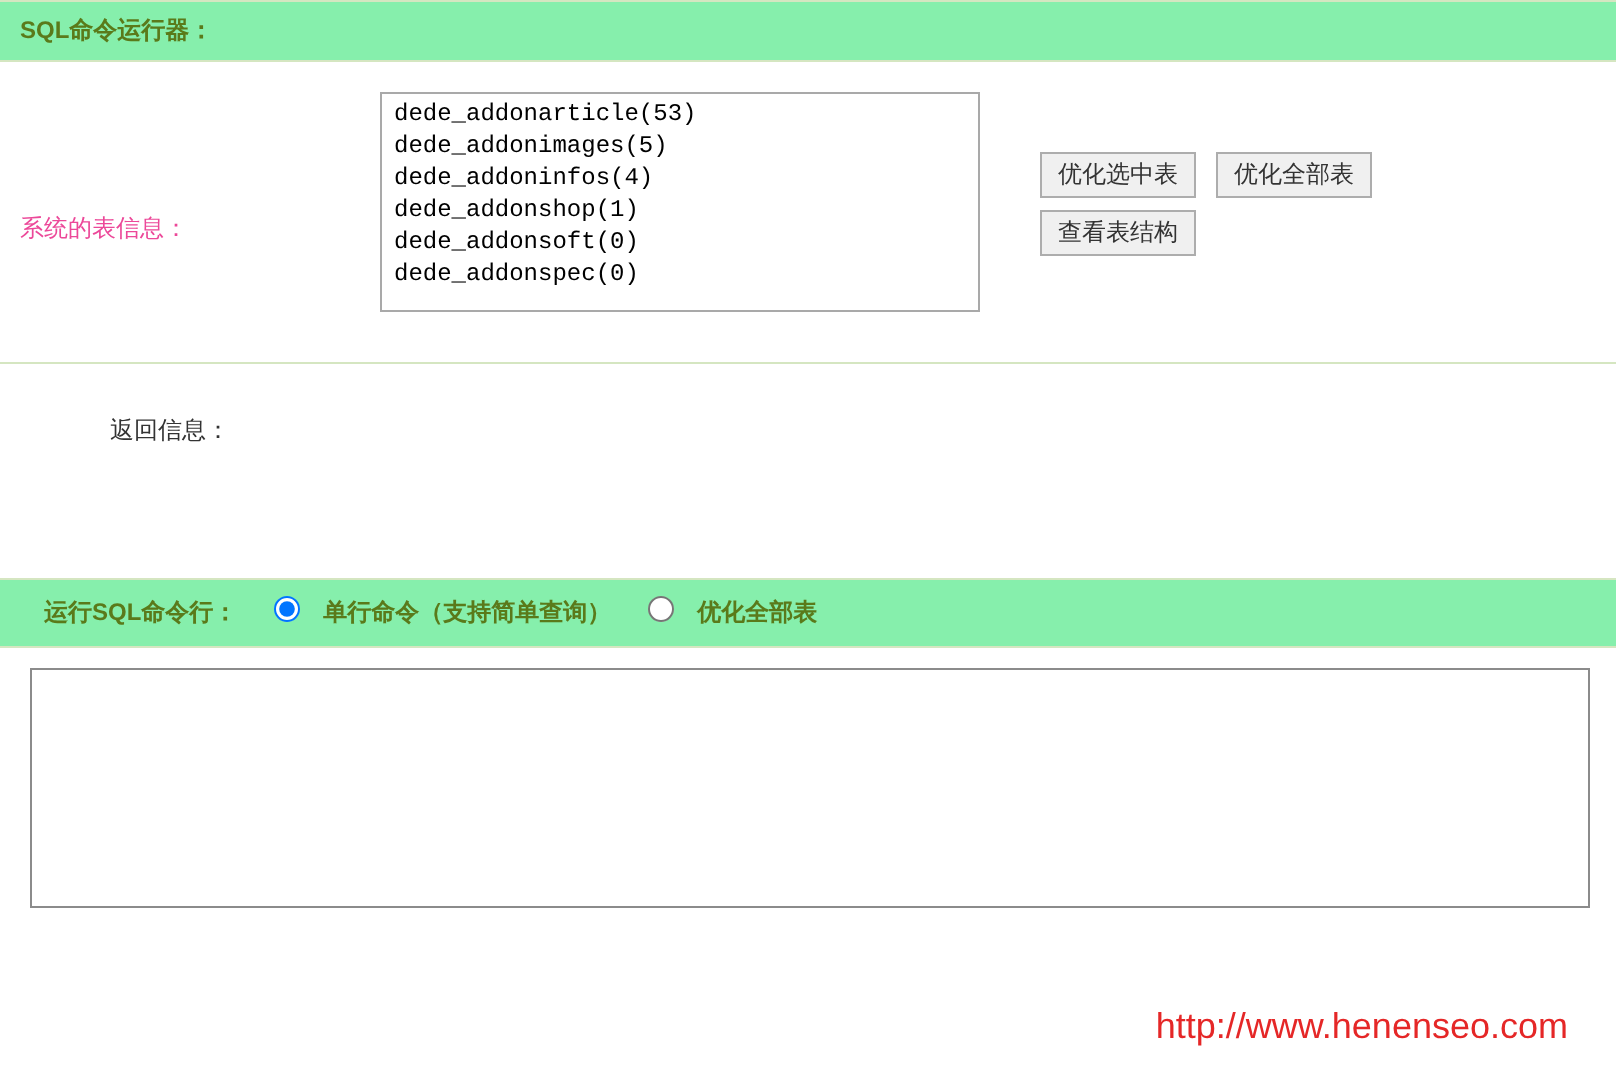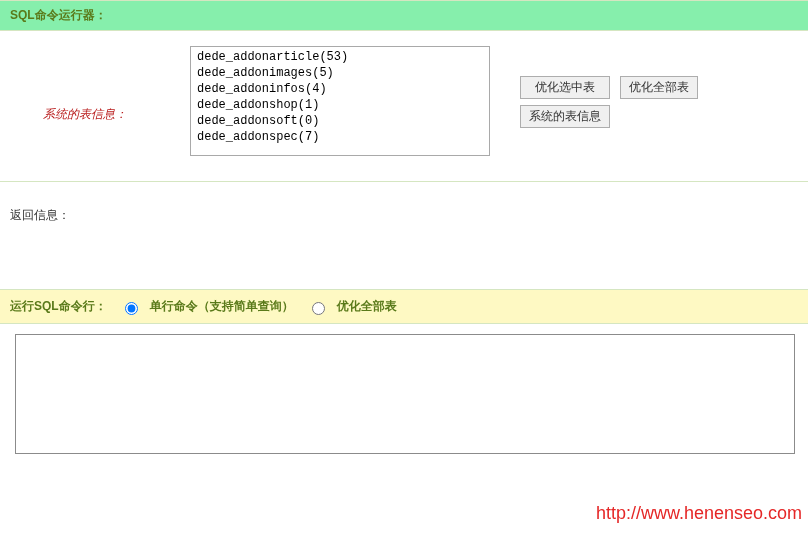--- a/index.html
+++ b/index.html
@@ -35,10 +35,8 @@
     }
     .label-col {
       width: 150px;
-      text-align: center;
       padding-top: 60px;
-      color: #b91c1c;
-      font-style: italic;
+      color: #ec4899;
     }
     .label-col2 {
       width: 150px;

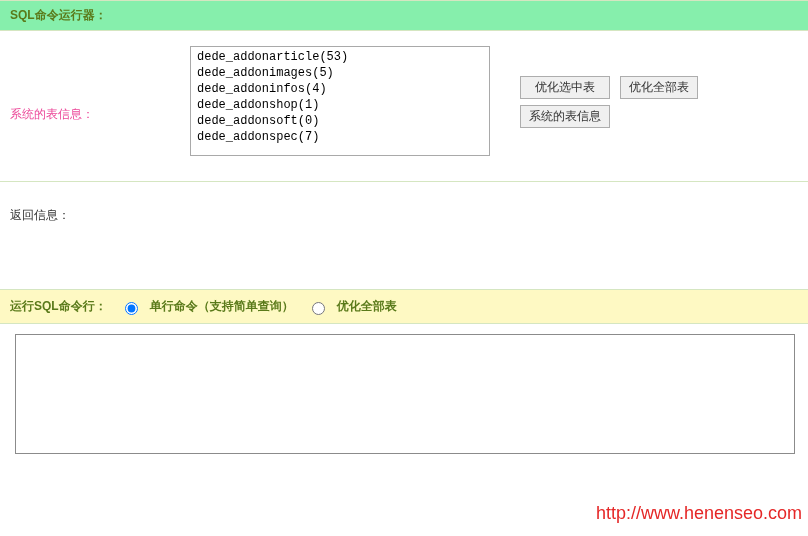--- a/index.html
+++ b/index.html
@@ -131,7 +131,7 @@
     <div class="button-grid">
       <button class="btn">优化选中表</button>
       <button class="btn">优化全部表</button>
-      <button class="btn">系统的表信息</button>
+      <button class="btn">查看表结构</button>
     </div>
   </div>
 </div>

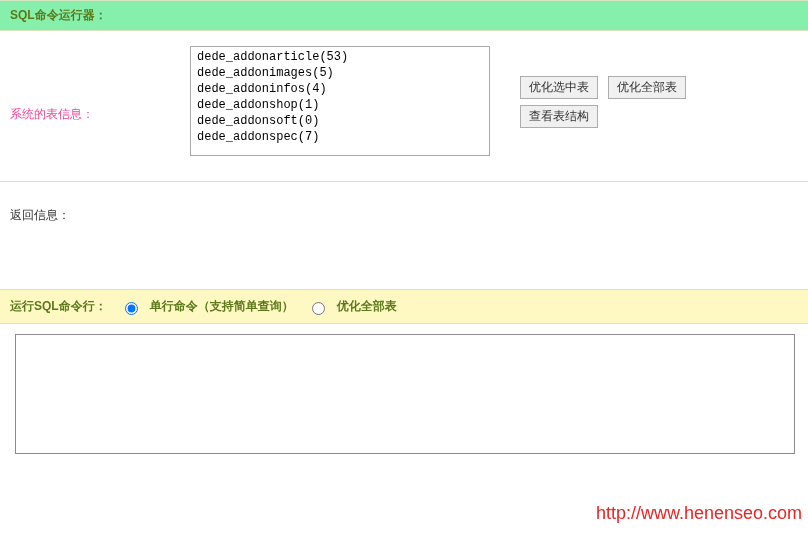--- a/index.html
+++ b/index.html
@@ -126,7 +126,7 @@
       <div>dede_addoninfos(4)</div>
       <div>dede_addonshop(1)</div>
       <div>dede_addonsoft(0)</div>
-      <div>dede_addonspec(7)</div>
+      <div>dede_addonspec(0)</div>
     </div>
     <div class="button-grid">
       <button class="btn">优化选中表</button>

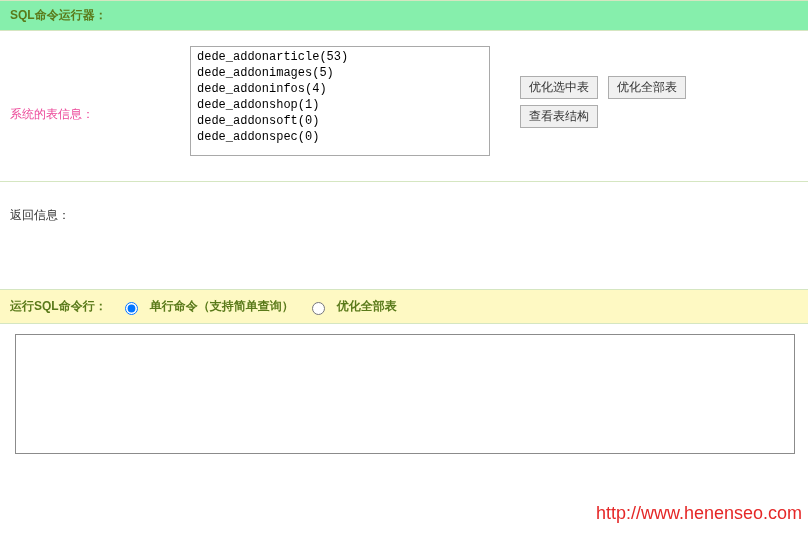--- a/index.html
+++ b/index.html
@@ -40,7 +40,7 @@
     }
     .label-col2 {
       width: 150px;
-      text-align: left;
+      text-align: center;
       padding-top: 0;
       color: #333;
     }

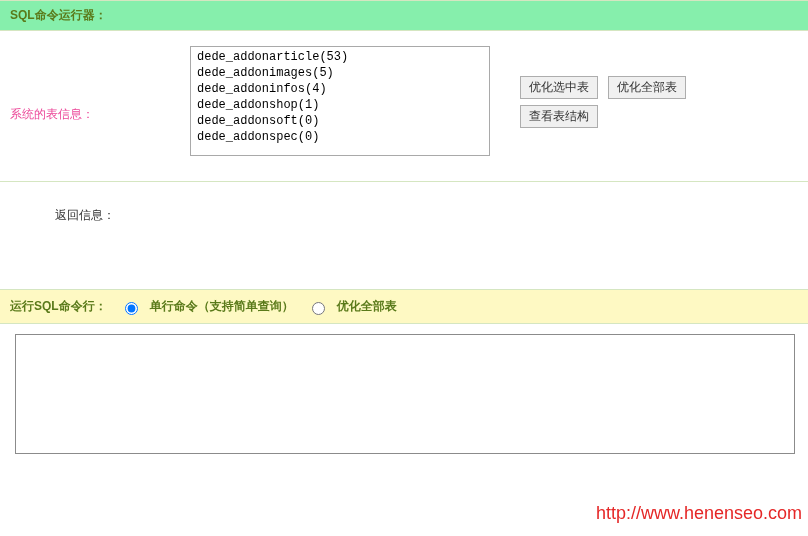--- a/index.html
+++ b/index.html
@@ -78,14 +78,14 @@
       padding: 25px 10px 65px;
     }
     .command-row {
-      background: #fef9c3;
+      background: #86efac;
       border-top: 1px solid #d5e6c1;
       border-bottom: 1px solid #d5e6c1;
-      padding: 8px 10px;
+      padding: 8px 22px;
       color: #5a7a1a;
       font-weight: bold;
       display: flex;
-      align-items: flex-end;
+      align-items: flex-start;
       gap: 10px;
     }
     .command-row input[type="radio"] { margin: 0 2px 0 8px; }

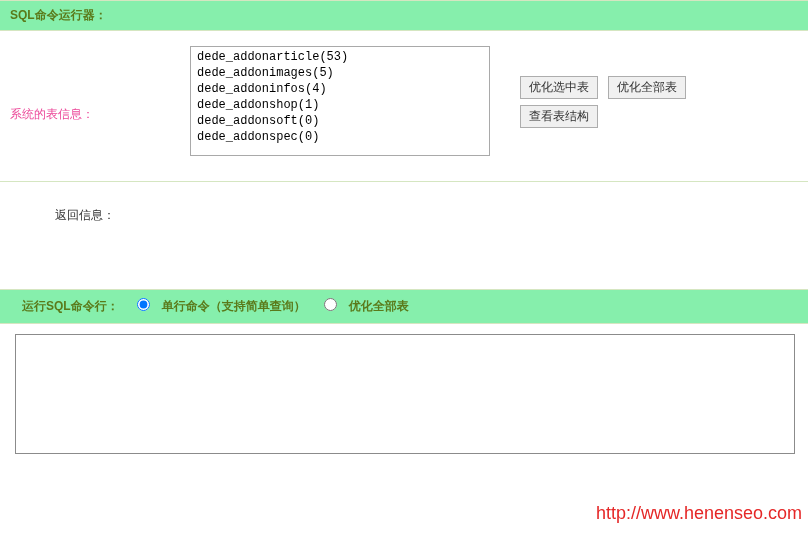--- a/index.html
+++ b/index.html
@@ -103,7 +103,7 @@
     }
     .watermark {
       position: absolute;
-      right: 6px;
+      right: 24px;
       bottom: 12px;
       color: #e52727;
       font-size: 18px;

